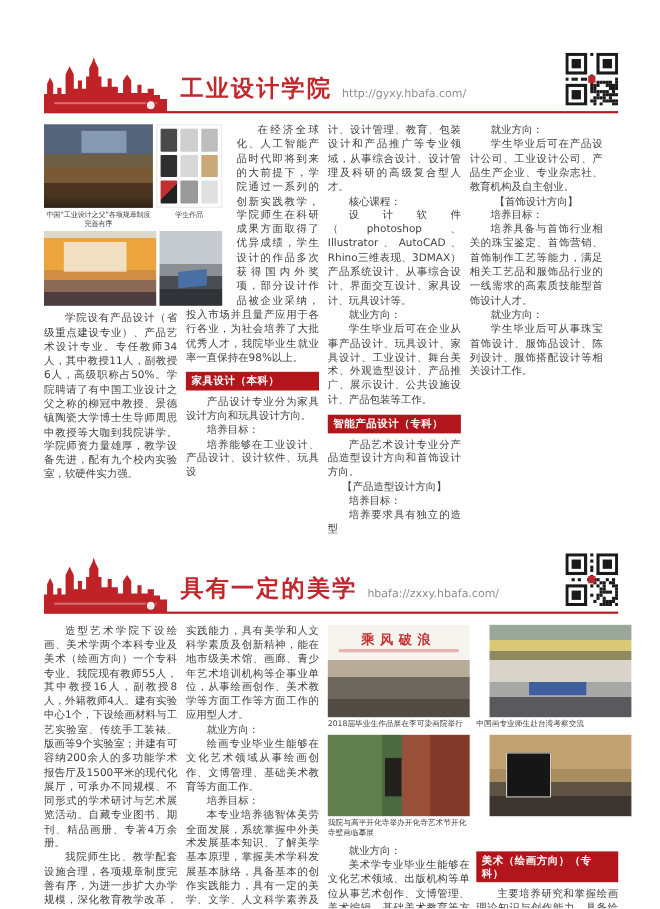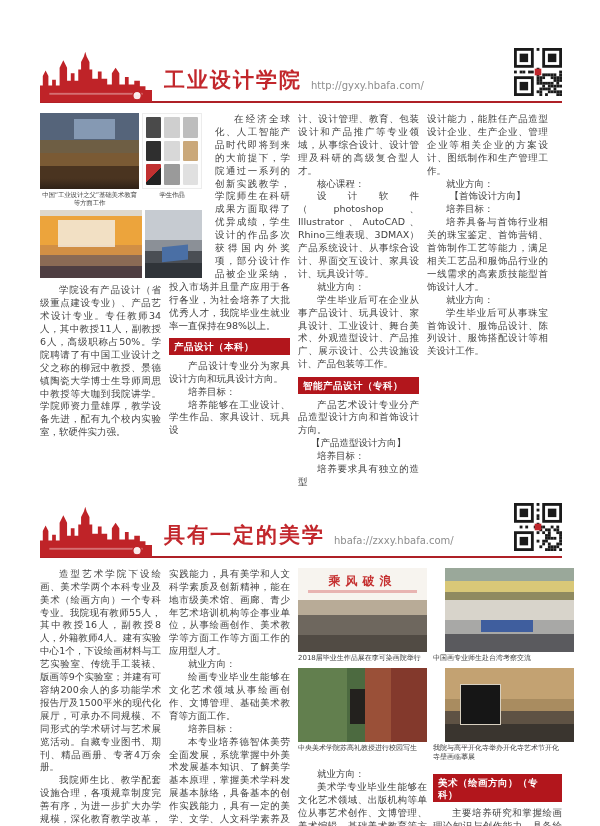--- a/index.html
+++ b/index.html
@@ -208,7 +208,6 @@
         </div>
 
         <div class="col">
-          <p class="p">设计能力，能胜任产品造型设计企业、生产企业、管理企业等相关企业的方案设计、图纸制作和生产管理工作。</p>
           <p class="p ind">就业方向：</p>
           <p class="p cent">【首饰设计方向】</p>
           <p class="p ind">培养目标：</p>

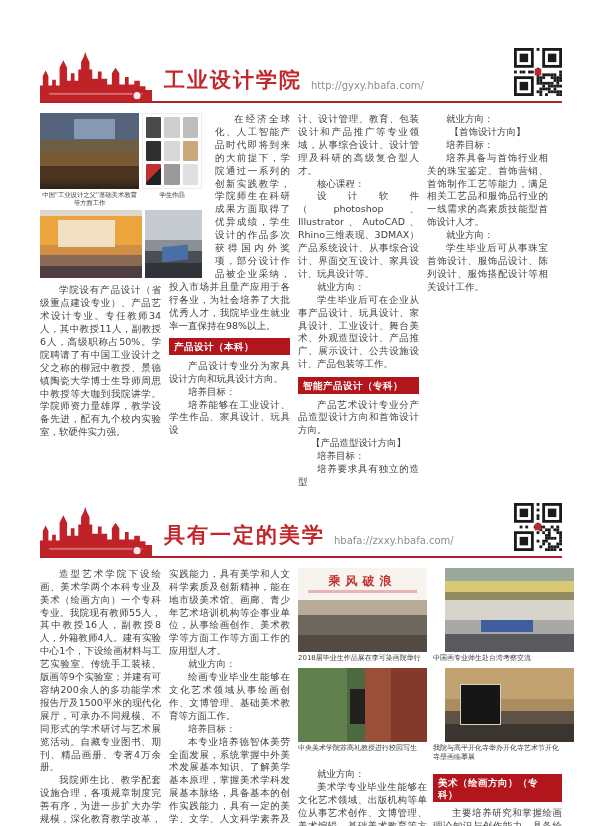--- a/index.html
+++ b/index.html
@@ -209,6 +209,7 @@
 
         <div class="col">
           <p class="p ind">就业方向：</p>
+          <p class="p ind">学生毕业后可在产品设计公司、工业设计公司、产品生产企业、专业杂志社、教育机构及自主创业。</p>
           <p class="p cent">【首饰设计方向】</p>
           <p class="p ind">培养目标：</p>
           <p class="p ind">培养具备与首饰行业相关的珠宝鉴定、首饰营销、首饰制作工艺等能力，满足相关工艺品和服饰品行业的一线需求的高素质技能型首饰设计人才。</p>

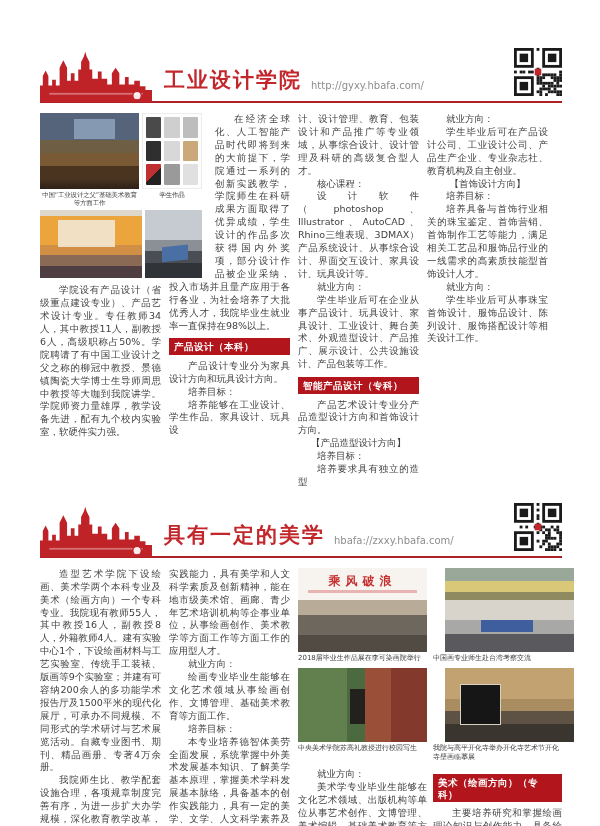--- a/index.html
+++ b/index.html
@@ -175,7 +175,7 @@
               </div>
             </div>
             <div class="c1-caps">
-              <div class="cap capA">中国“工业设计之父”基础美术教育等方面工作</div>
+              <div class="cap capA">中国“工业设计之父”各项规章制度完善有序</div>
               <div class="cap capW">学生作品</div>
             </div>
             <div class="c1-row">

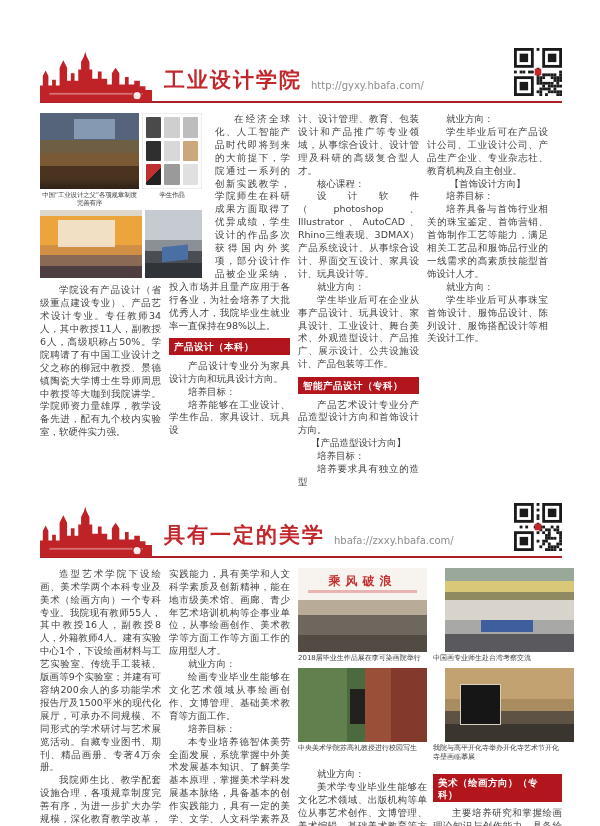--- a/index.html
+++ b/index.html
@@ -188,7 +188,7 @@
 
         <div class="col">
           <p class="p ind"><span class="wrap-spacer"></span><span>在经济全球化、人工智能产品时代即将到来的大前提下，学院通过一系列的创新实践教学，学院师生在科研成果方面取得了优异成绩，学生设计的作品多次获得国内外奖项，部分设计作品被企业采纳，投入市场并且量产应用于各行各业，为社会培养了大批优秀人才，我院毕业生就业率一直保持在98%以上。</span></p>
-          <div class="badge">产品设计（本科）</div>
+          <div class="badge">家具设计（本科）</div>
           <p class="p ind">产品设计专业分为家具设计方向和玩具设计方向。</p>
           <p class="p ind">培养目标：</p>
           <p class="p ind">培养能够在工业设计、学生作品、家具设计、玩具设</p>

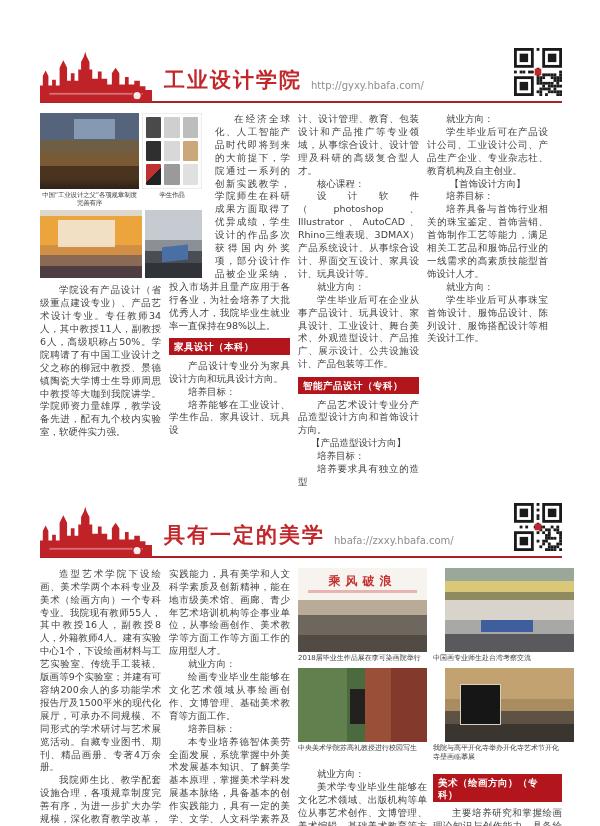--- a/index.html
+++ b/index.html
@@ -191,7 +191,7 @@
           <div class="badge">家具设计（本科）</div>
           <p class="p ind">产品设计专业分为家具设计方向和玩具设计方向。</p>
           <p class="p ind">培养目标：</p>
-          <p class="p ind">培养能够在工业设计、学生作品、家具设计、玩具设</p>
+          <p class="p ind">培养能够在工业设计、产品设计、设计软件、玩具设</p>
         </div>
 
         <div class="col">

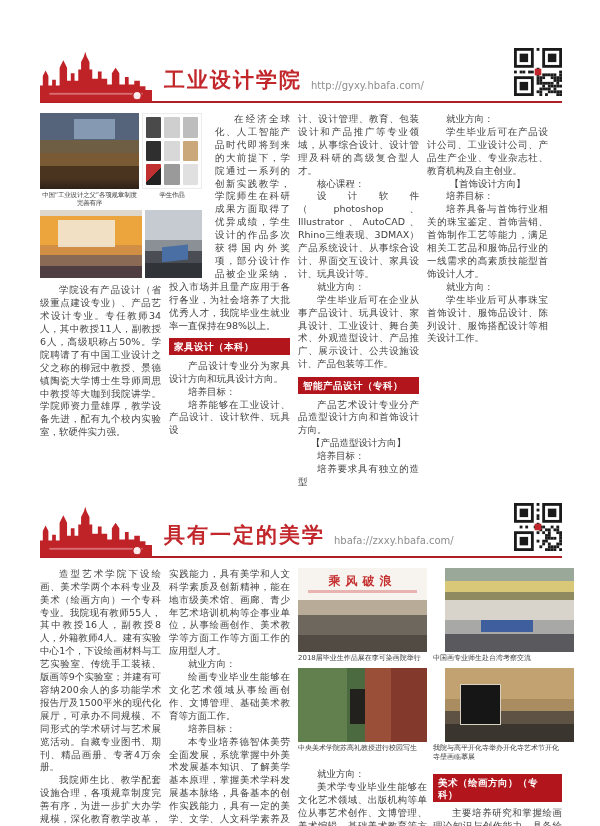--- a/index.html
+++ b/index.html
@@ -325,7 +325,6 @@
               <div class="photo pH"></div>
             </div>
             <div class="c2-caps">
-              <div class="cap2">中央美术学院苏高礼教授进行校园写生</div>
               <div class="cap2">我院与高平开化寺举办开化寺艺术节开化寺壁画临摹展</div>
             </div>
           </div>

